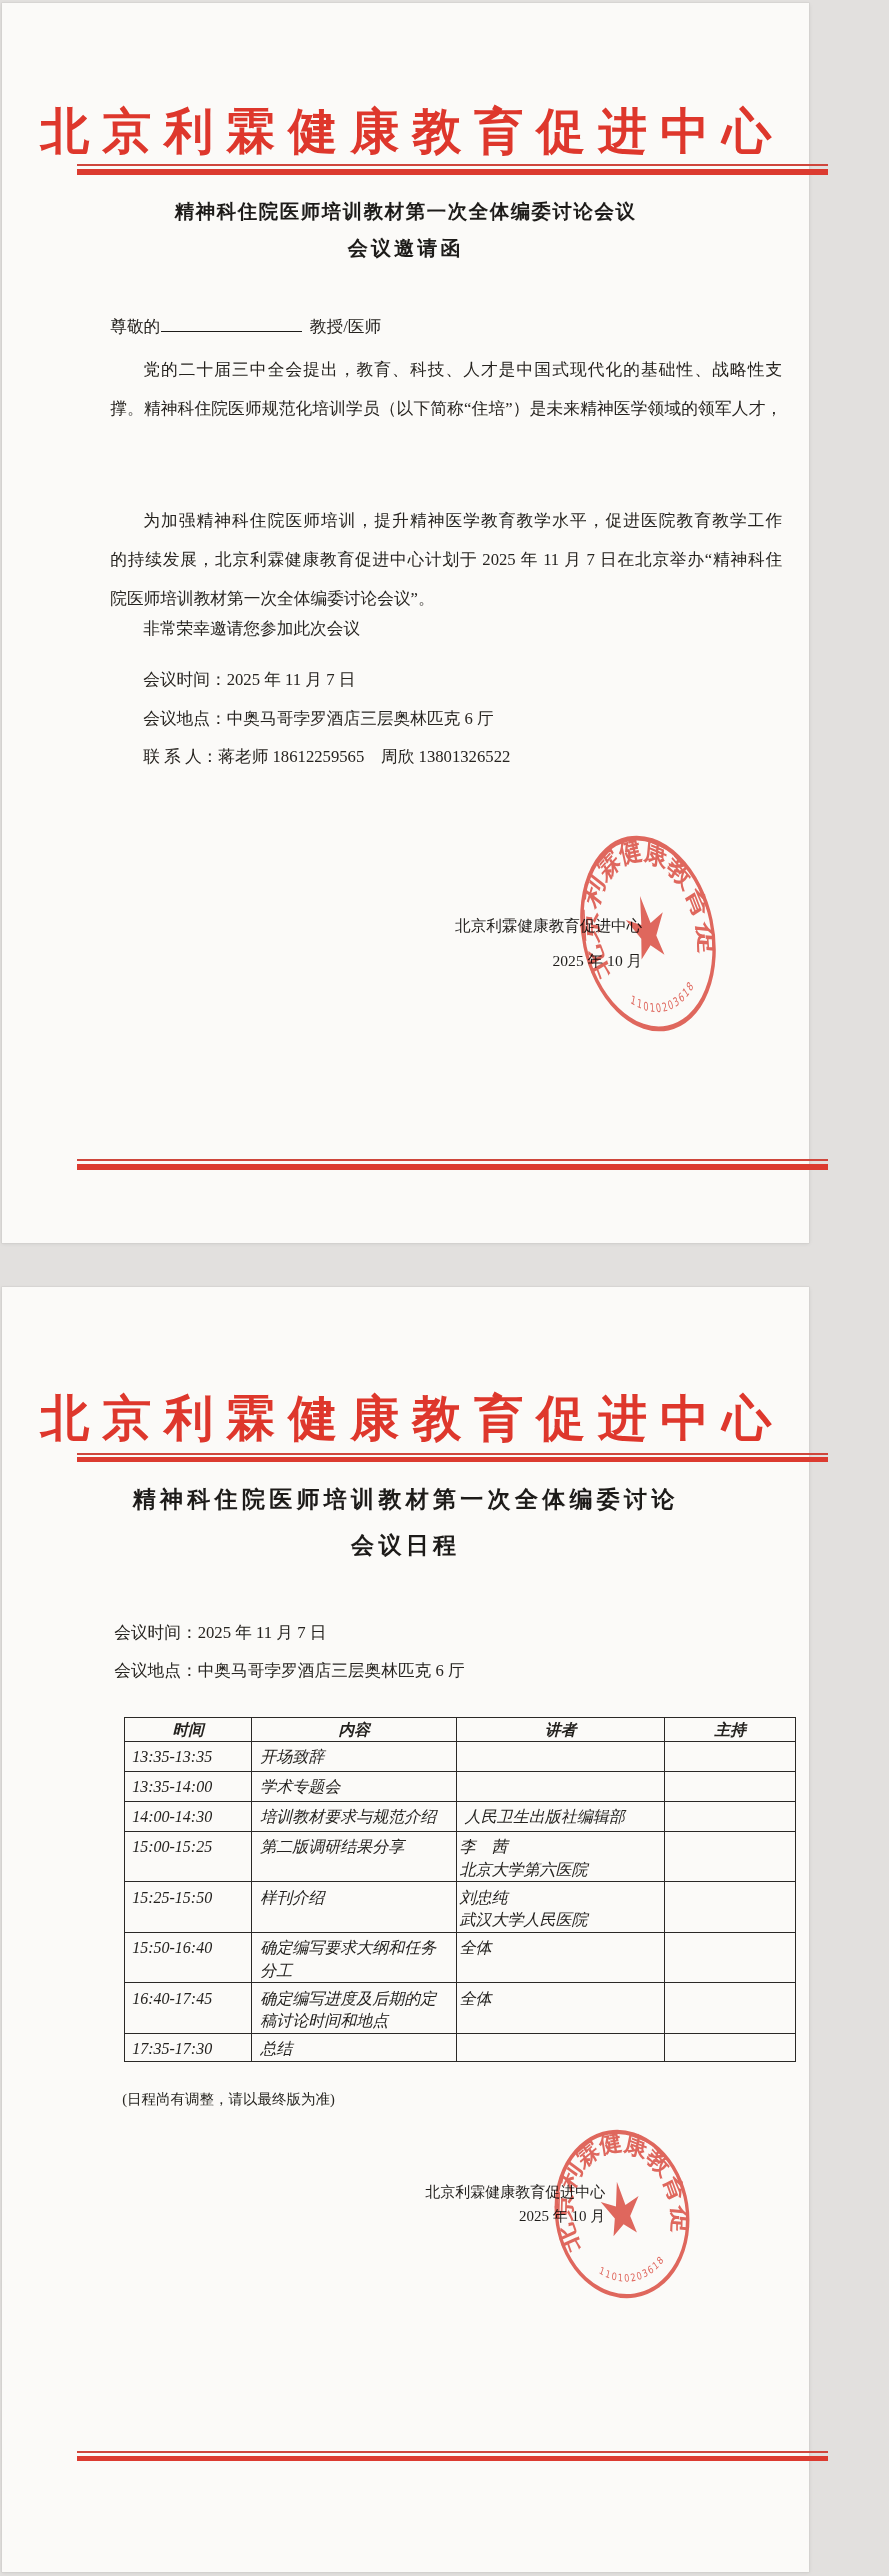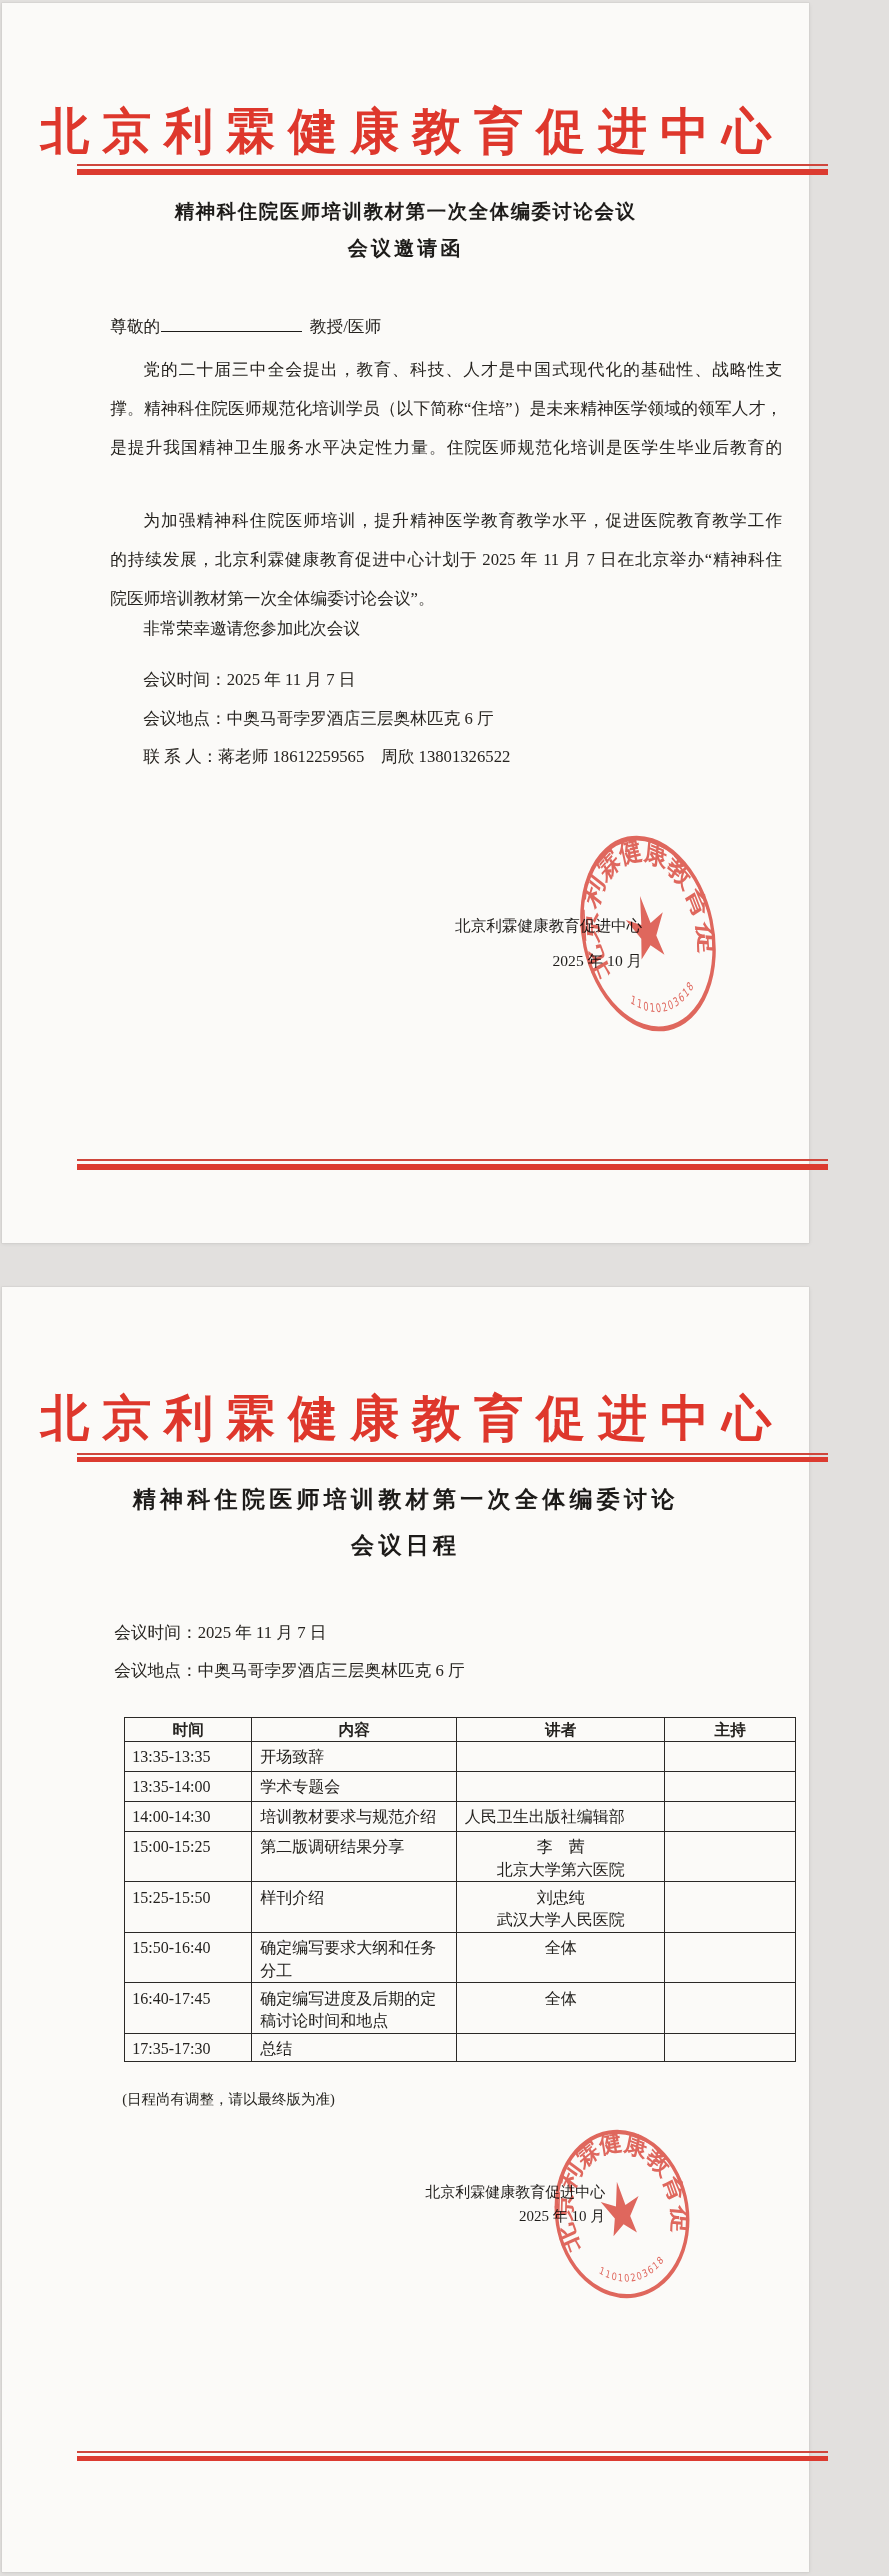--- a/index.html
+++ b/index.html
@@ -95,7 +95,6 @@
     <div class="bodyblock" style="top:347px;">
         <div class="bline indent just">党的二十届三中全会提出，教育、科技、人才是中国式现代化的基础性、战略性支</div>
         <div class="bline just">撑。精神科住院医师规范化培训学员（以下简称“住培”）是未来精神医学领域的领军人才，</div>
-        <div class="bline just">是提升我国精神卫生服务水平决定性力量。住院医师规范化培训是医学生毕业后教育的</div>
       </div>
 
     <div class="bodyblock" style="top:498px;">

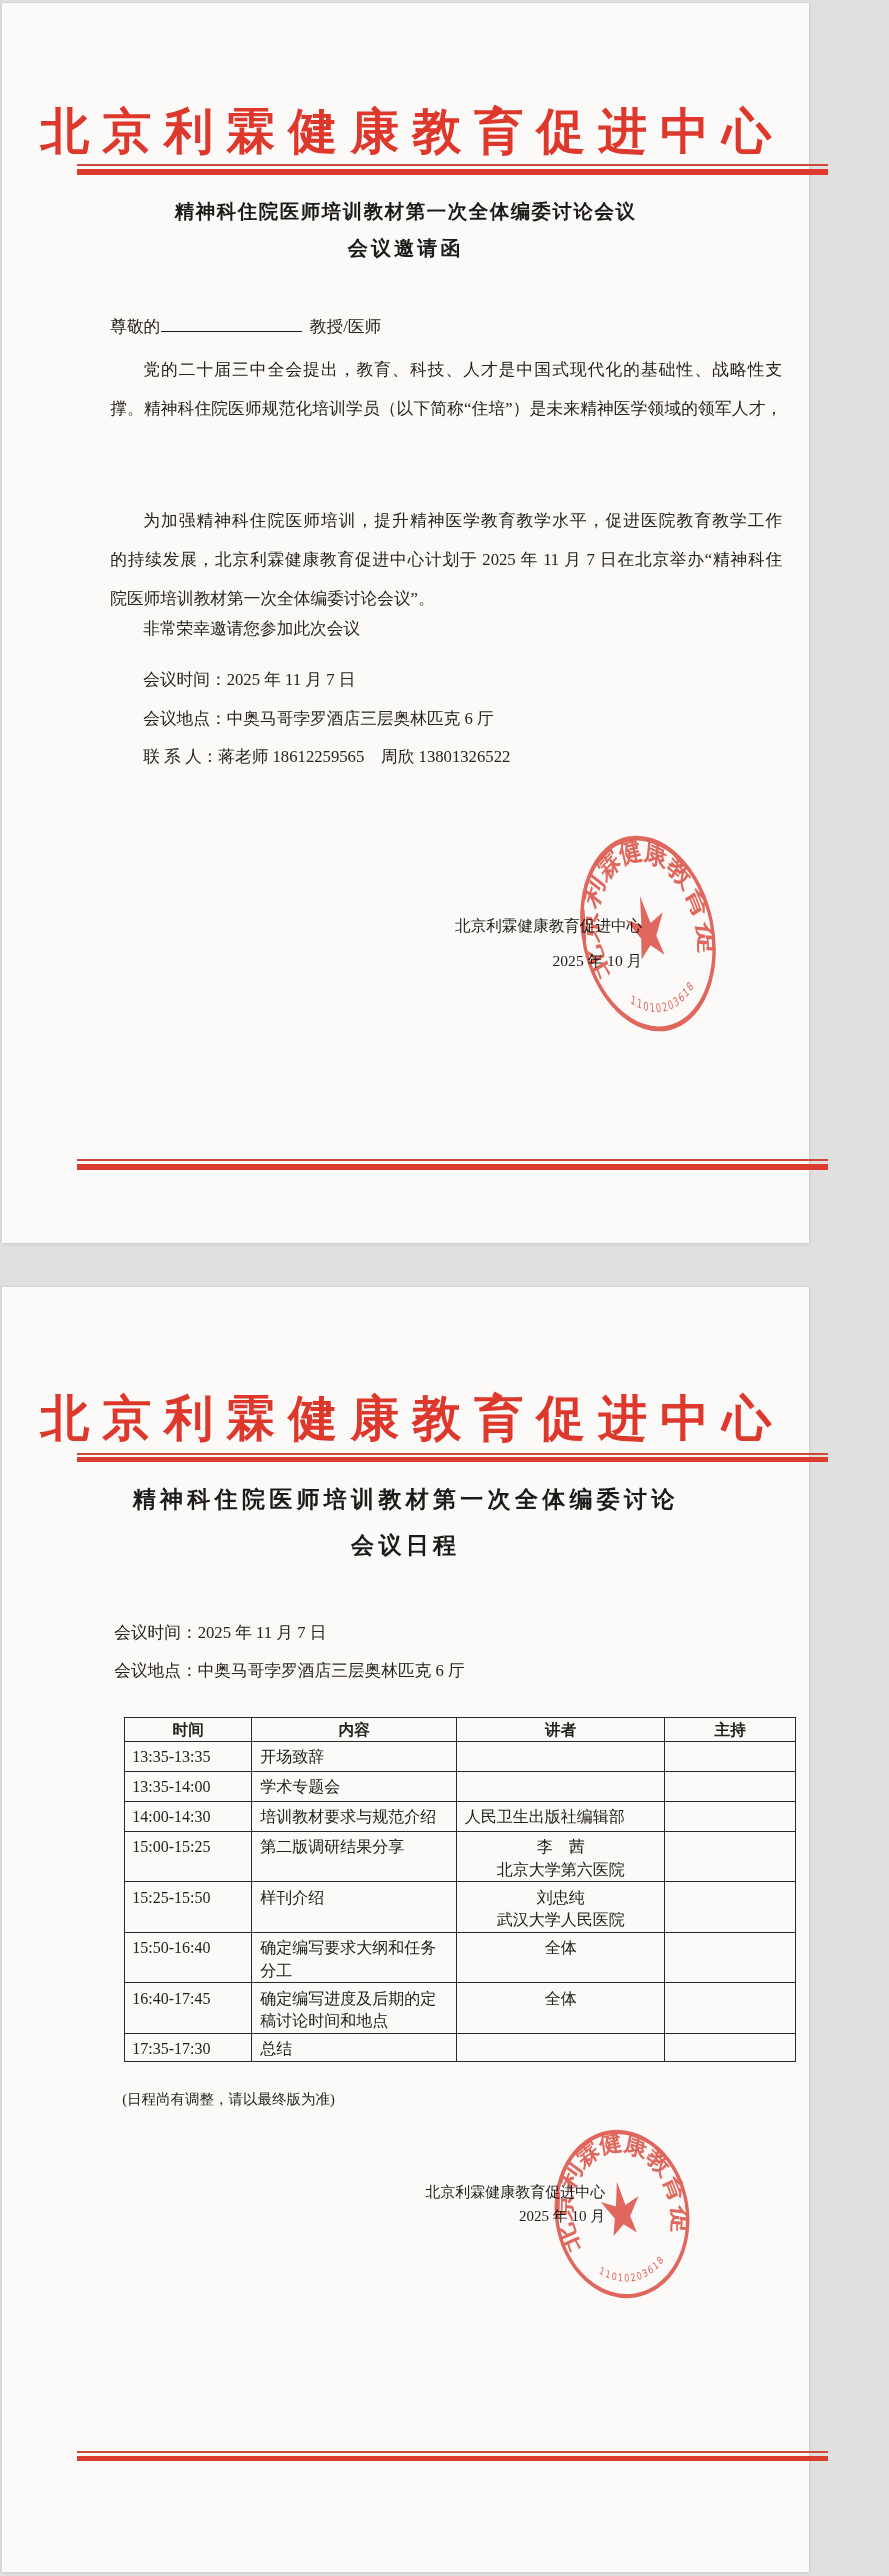--- a/index.html
+++ b/index.html
@@ -57,7 +57,7 @@
   table.agenda col.c3{width:208px;} table.agenda col.c4{width:131px;}
   table.agenda th,table.agenda td{border:1.1px solid #2b2927;vertical-align:top;
     font-size:16px;font-weight:normal;}
-  table.agenda{border:1.6px solid #2b2927;}
+  table.agenda{border:1.6px solid #2b2927;font-style:italic;}
   table.agenda th{font-family:"Liberation Sans","DejaVu Sans",sans-serif;font-weight:bold;
     font-size:15.6px;text-align:center;vertical-align:middle;line-height:21.5px;}
   table.agenda tr.h{height:24px;}

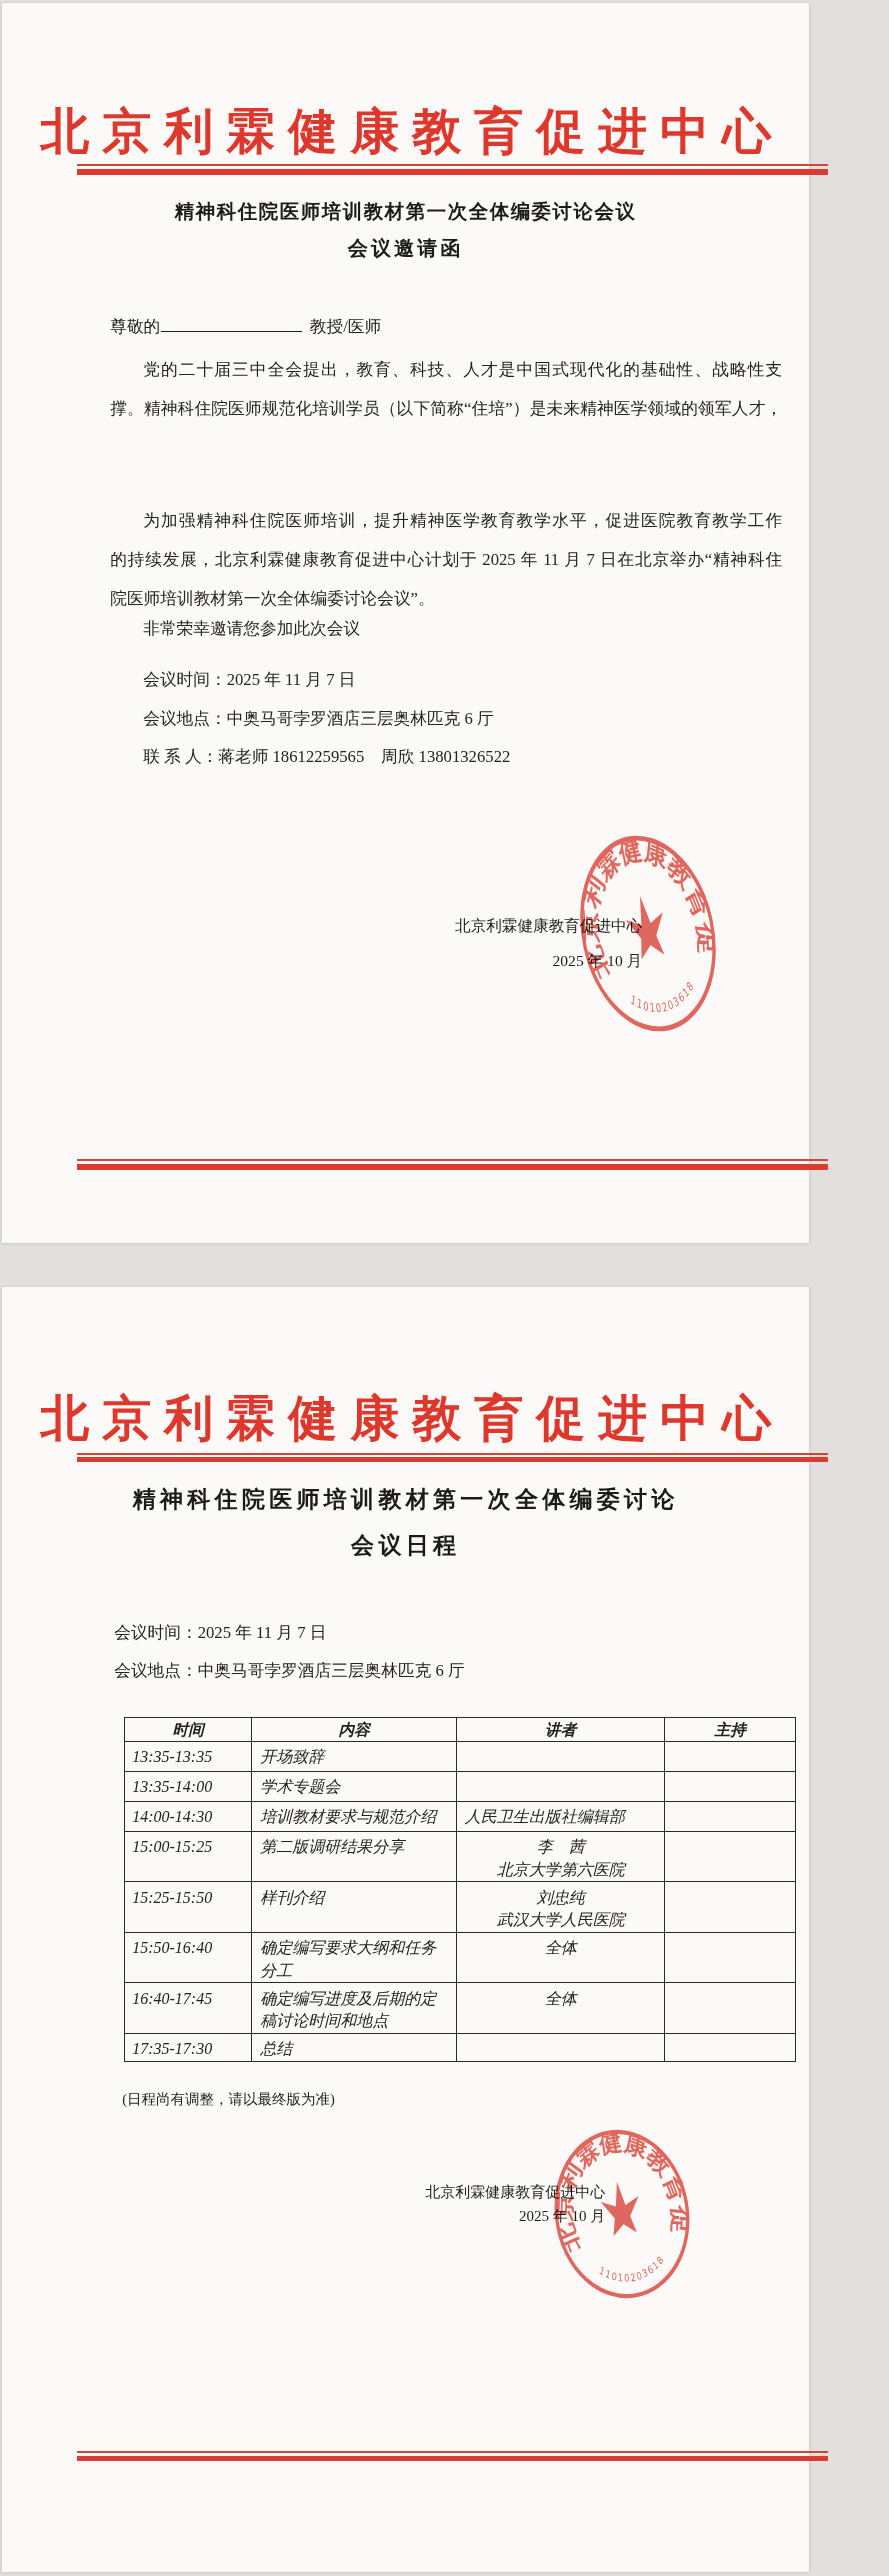--- a/index.html
+++ b/index.html
@@ -68,7 +68,7 @@
   table.agenda tr.r9{height:28.5px;}
   td.c-time{padding:4.3px 2.2px 0 7px;line-height:22.6px;white-space:nowrap;}
   td.c-content{padding:4.3px 3.2px 0 8px;line-height:22.6px;}
-  td.c-speaker{padding:4.3px 2.2px 0 2.2px;line-height:22.6px;text-align:center;}
+  td.c-speaker{padding:4.3px 2.2px 0 2.2px;line-height:22.6px;text-align:left;}
   td.c-speaker.left{text-align:left;padding-left:7.5px;}
   td.c-host{padding:4.3px 2.2px 0 2.2px;}
   .agenda-note{position:absolute;left:120px;top:803px;font-size:14.5px;color:#26241f;

